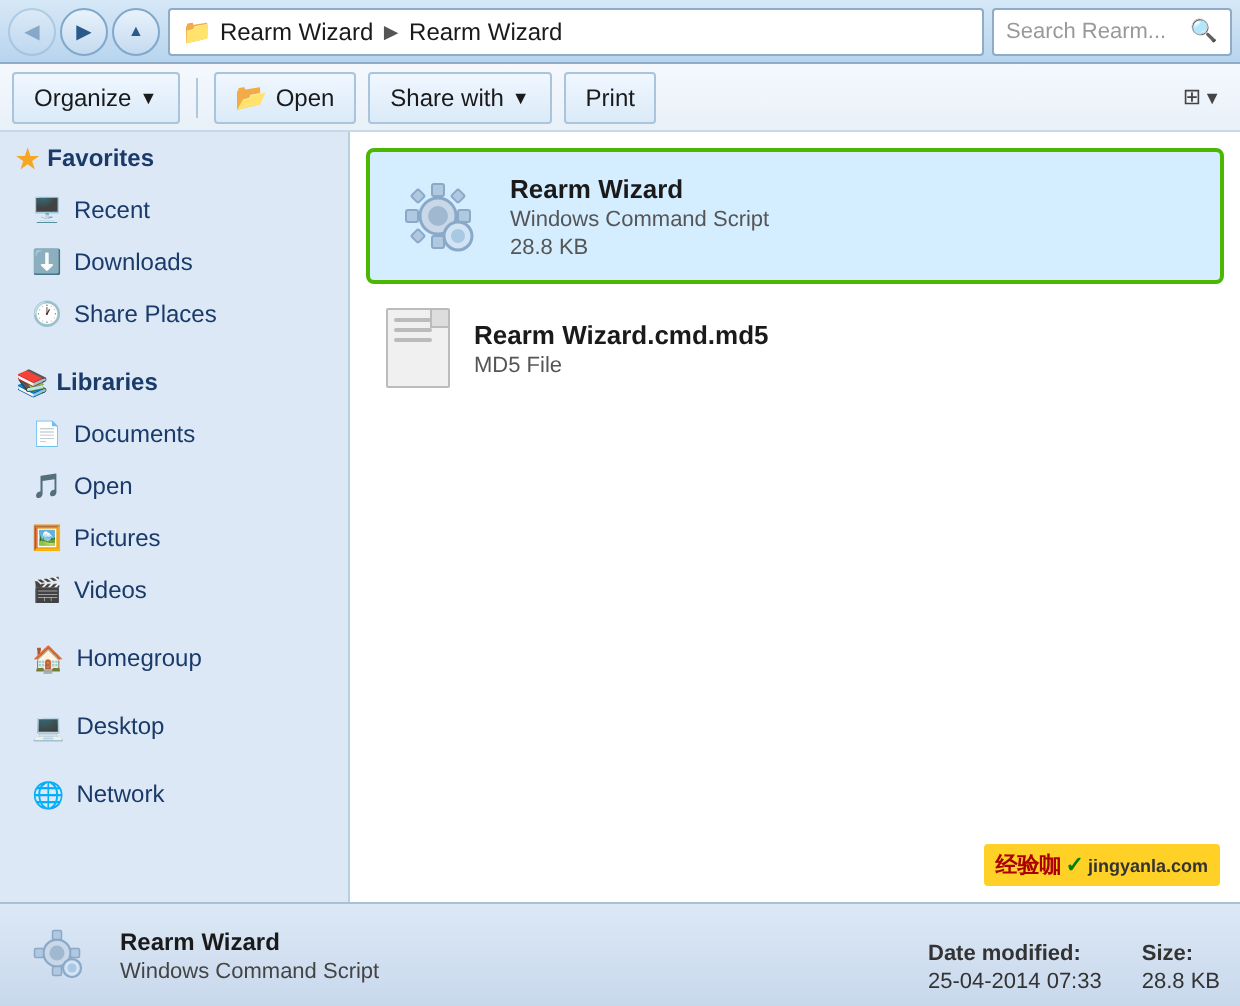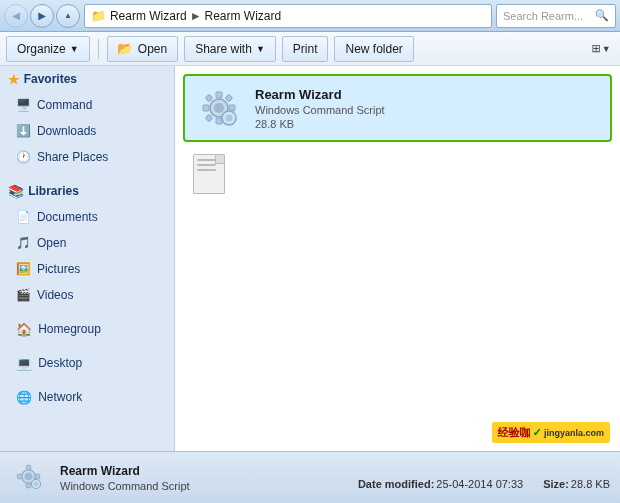--- a/index.html
+++ b/index.html
@@ -356,9 +356,6 @@
   </div>
   <div class="toolbar-btn">
     <span>Print</span>
-  </div>
-  <div class="toolbar-btn">
-    <span>New folder</span>
   </div>
   <div class="toolbar-spacer"></div>
   <div class="view-btn" style="font-size:11px; gap:1px; display:flex;">

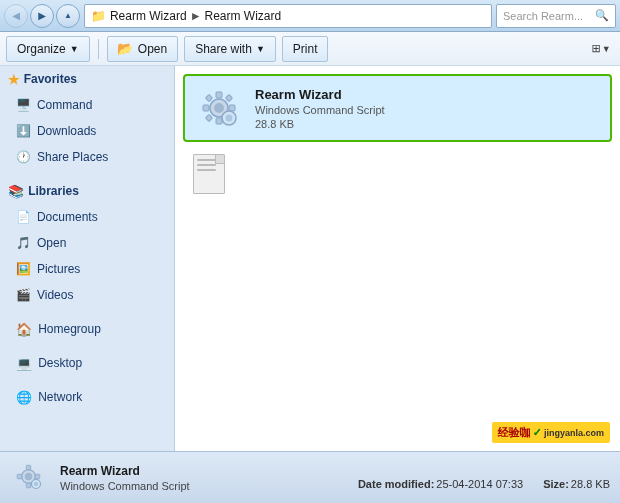--- a/index.html
+++ b/index.html
@@ -374,7 +374,7 @@
     </div>
     <div class="sidebar-item">
       <span style="font-size:12px;">🖥️</span>
-      <span>Command</span>
+      <span>Recent</span>
     </div>
     <div class="sidebar-item">
       <span style="font-size:12px;">⬇️</span>

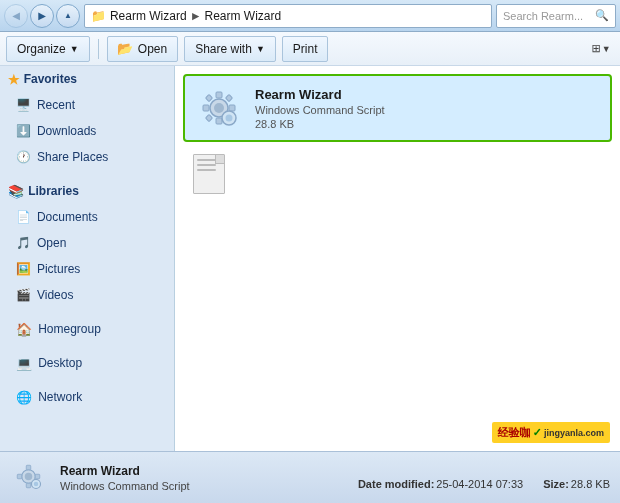--- a/index.html
+++ b/index.html
@@ -470,6 +470,7 @@
         </div>
       </div>
       <div class="file-info">
+        <span class="file-name">Rearm Wizard.cmd.md5</span>
       </div>
     </div>
 

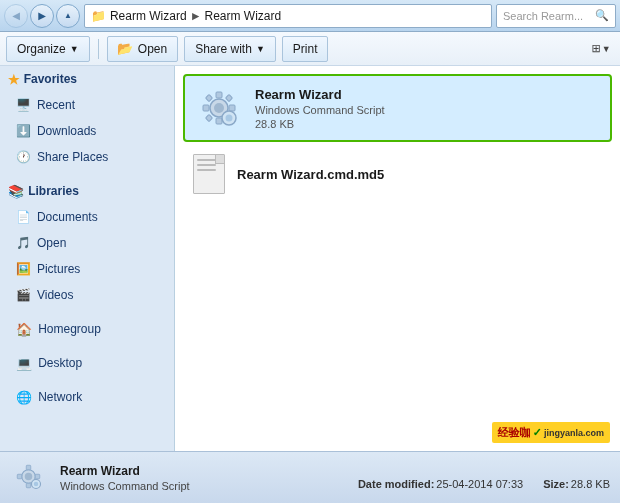--- a/index.html
+++ b/index.html
@@ -471,6 +471,7 @@
       </div>
       <div class="file-info">
         <span class="file-name">Rearm Wizard.cmd.md5</span>
+        <span class="file-type">MD5 File</span>
       </div>
     </div>
 

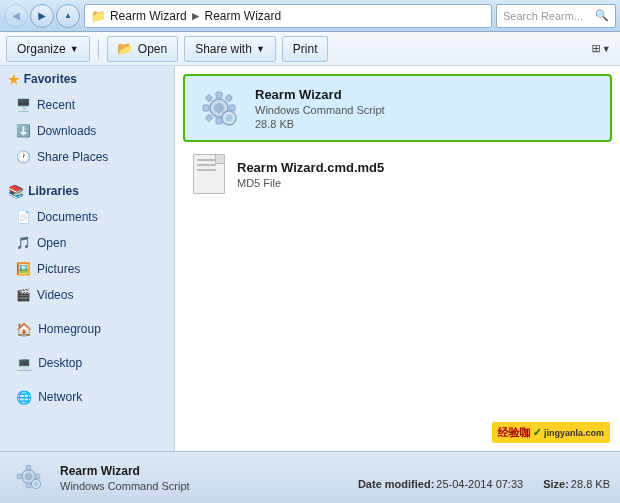--- a/index.html
+++ b/index.html
@@ -289,7 +289,7 @@
     }
     .status-meta-item {
       display: flex;
-      flex-direction: row;
+      flex-direction: column;
       gap: 2px;
       margin-top: 12px;
     }

